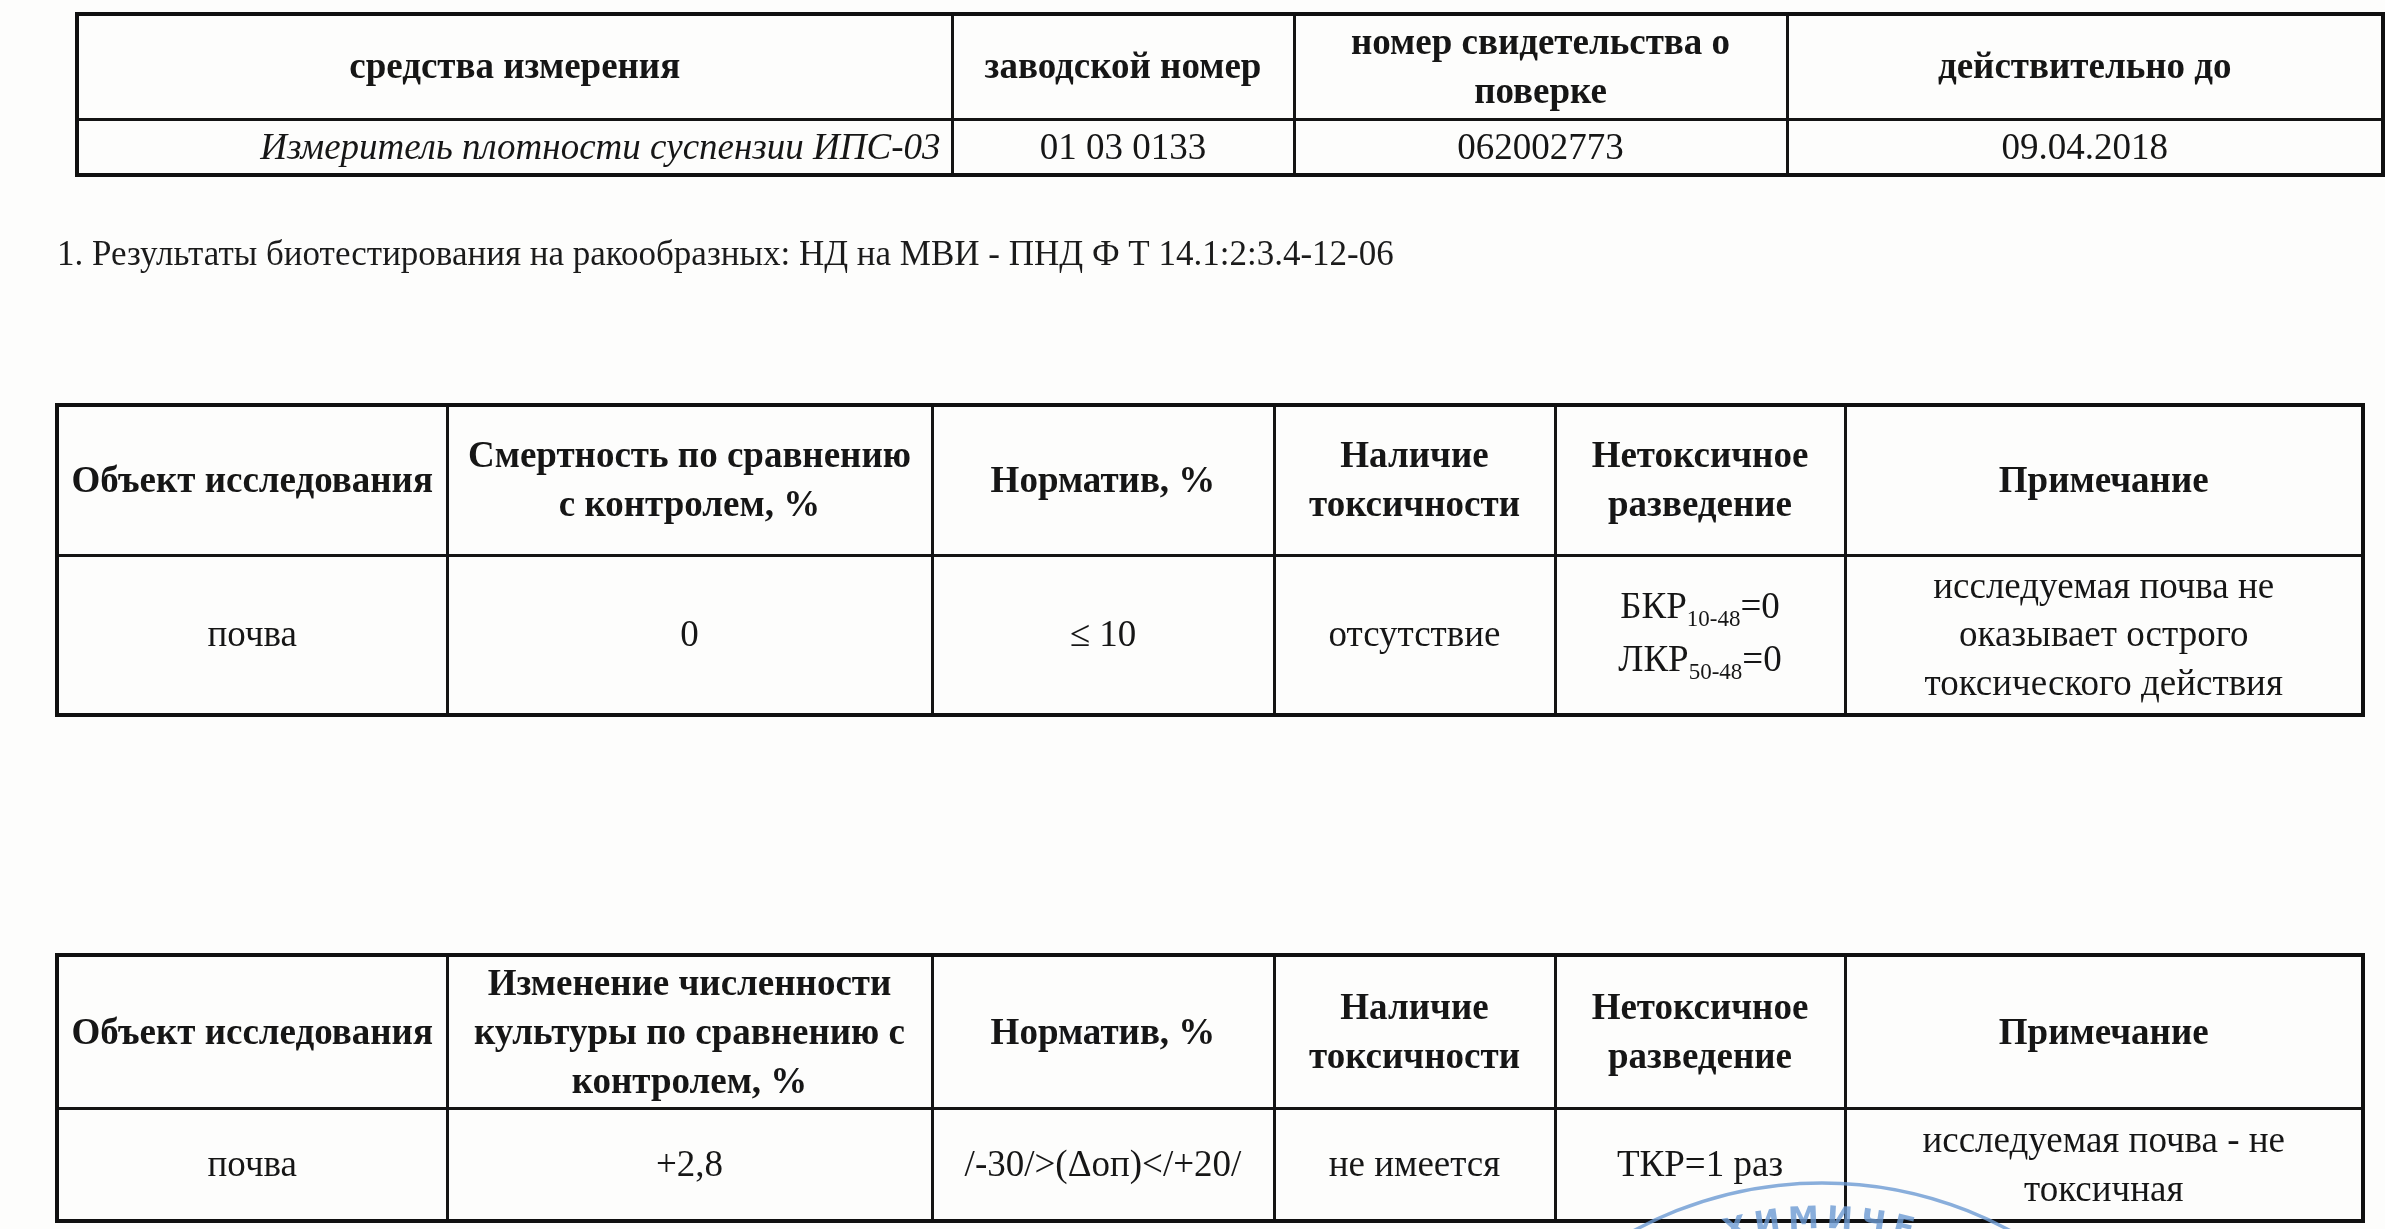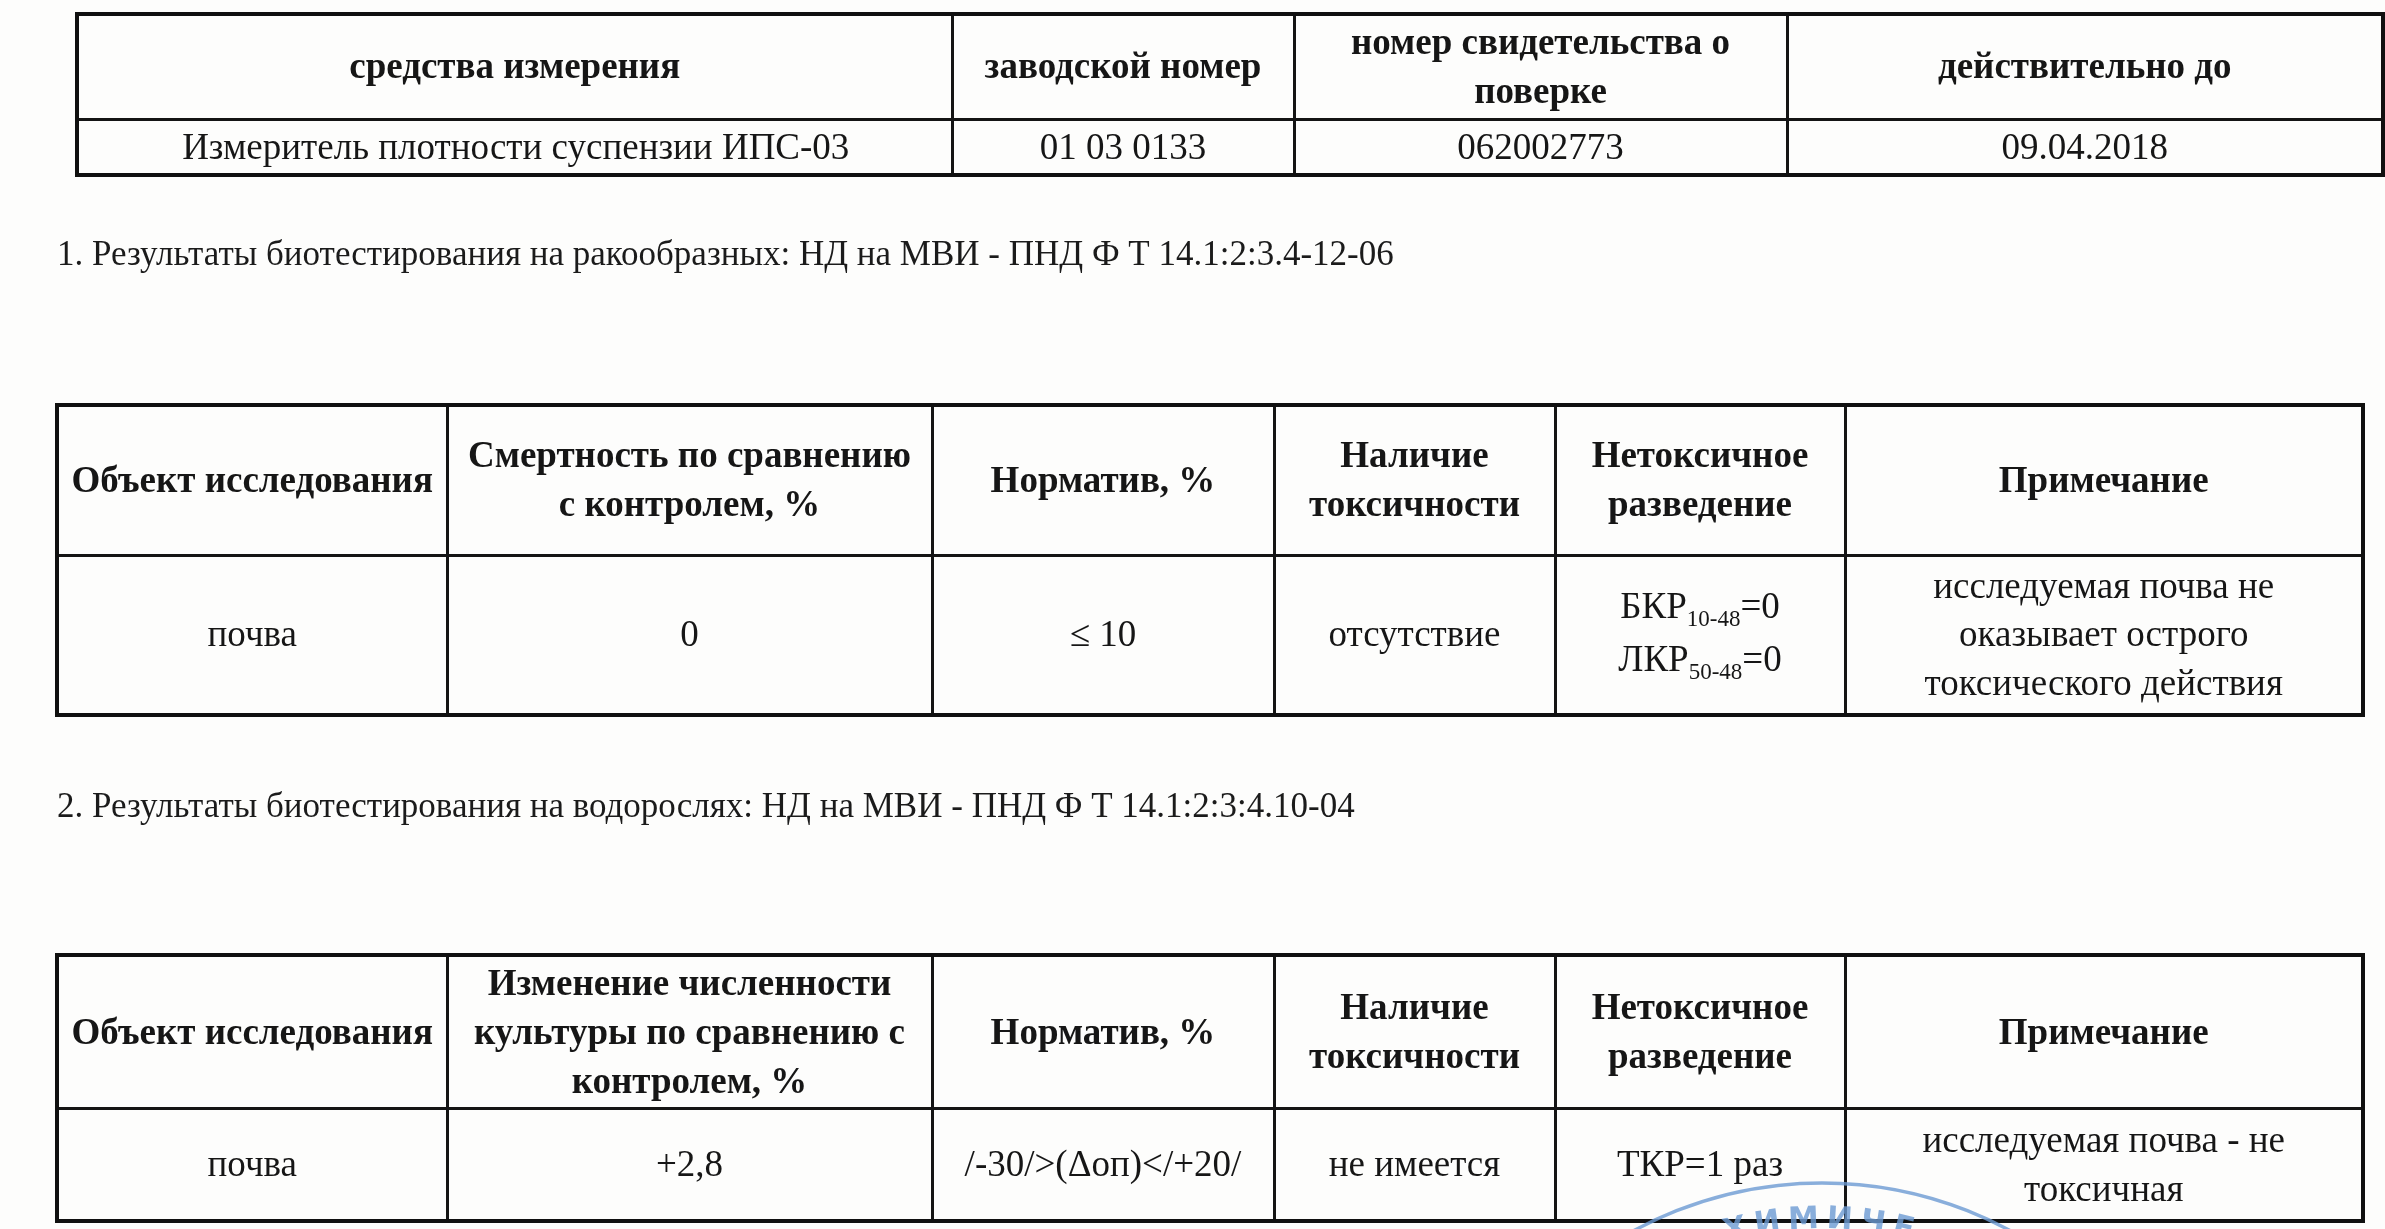--- a/index.html
+++ b/index.html
@@ -27,7 +27,7 @@
   }
   .tbl th{font-weight:bold;}
   .tbl{border:4px solid #101010;}
-  td.left{text-align:center;padding-left:12px;}
+  td.left{text-align:right;padding-left:12px;font-style:italic;}
   .para{
     position:absolute;
     left:57px;

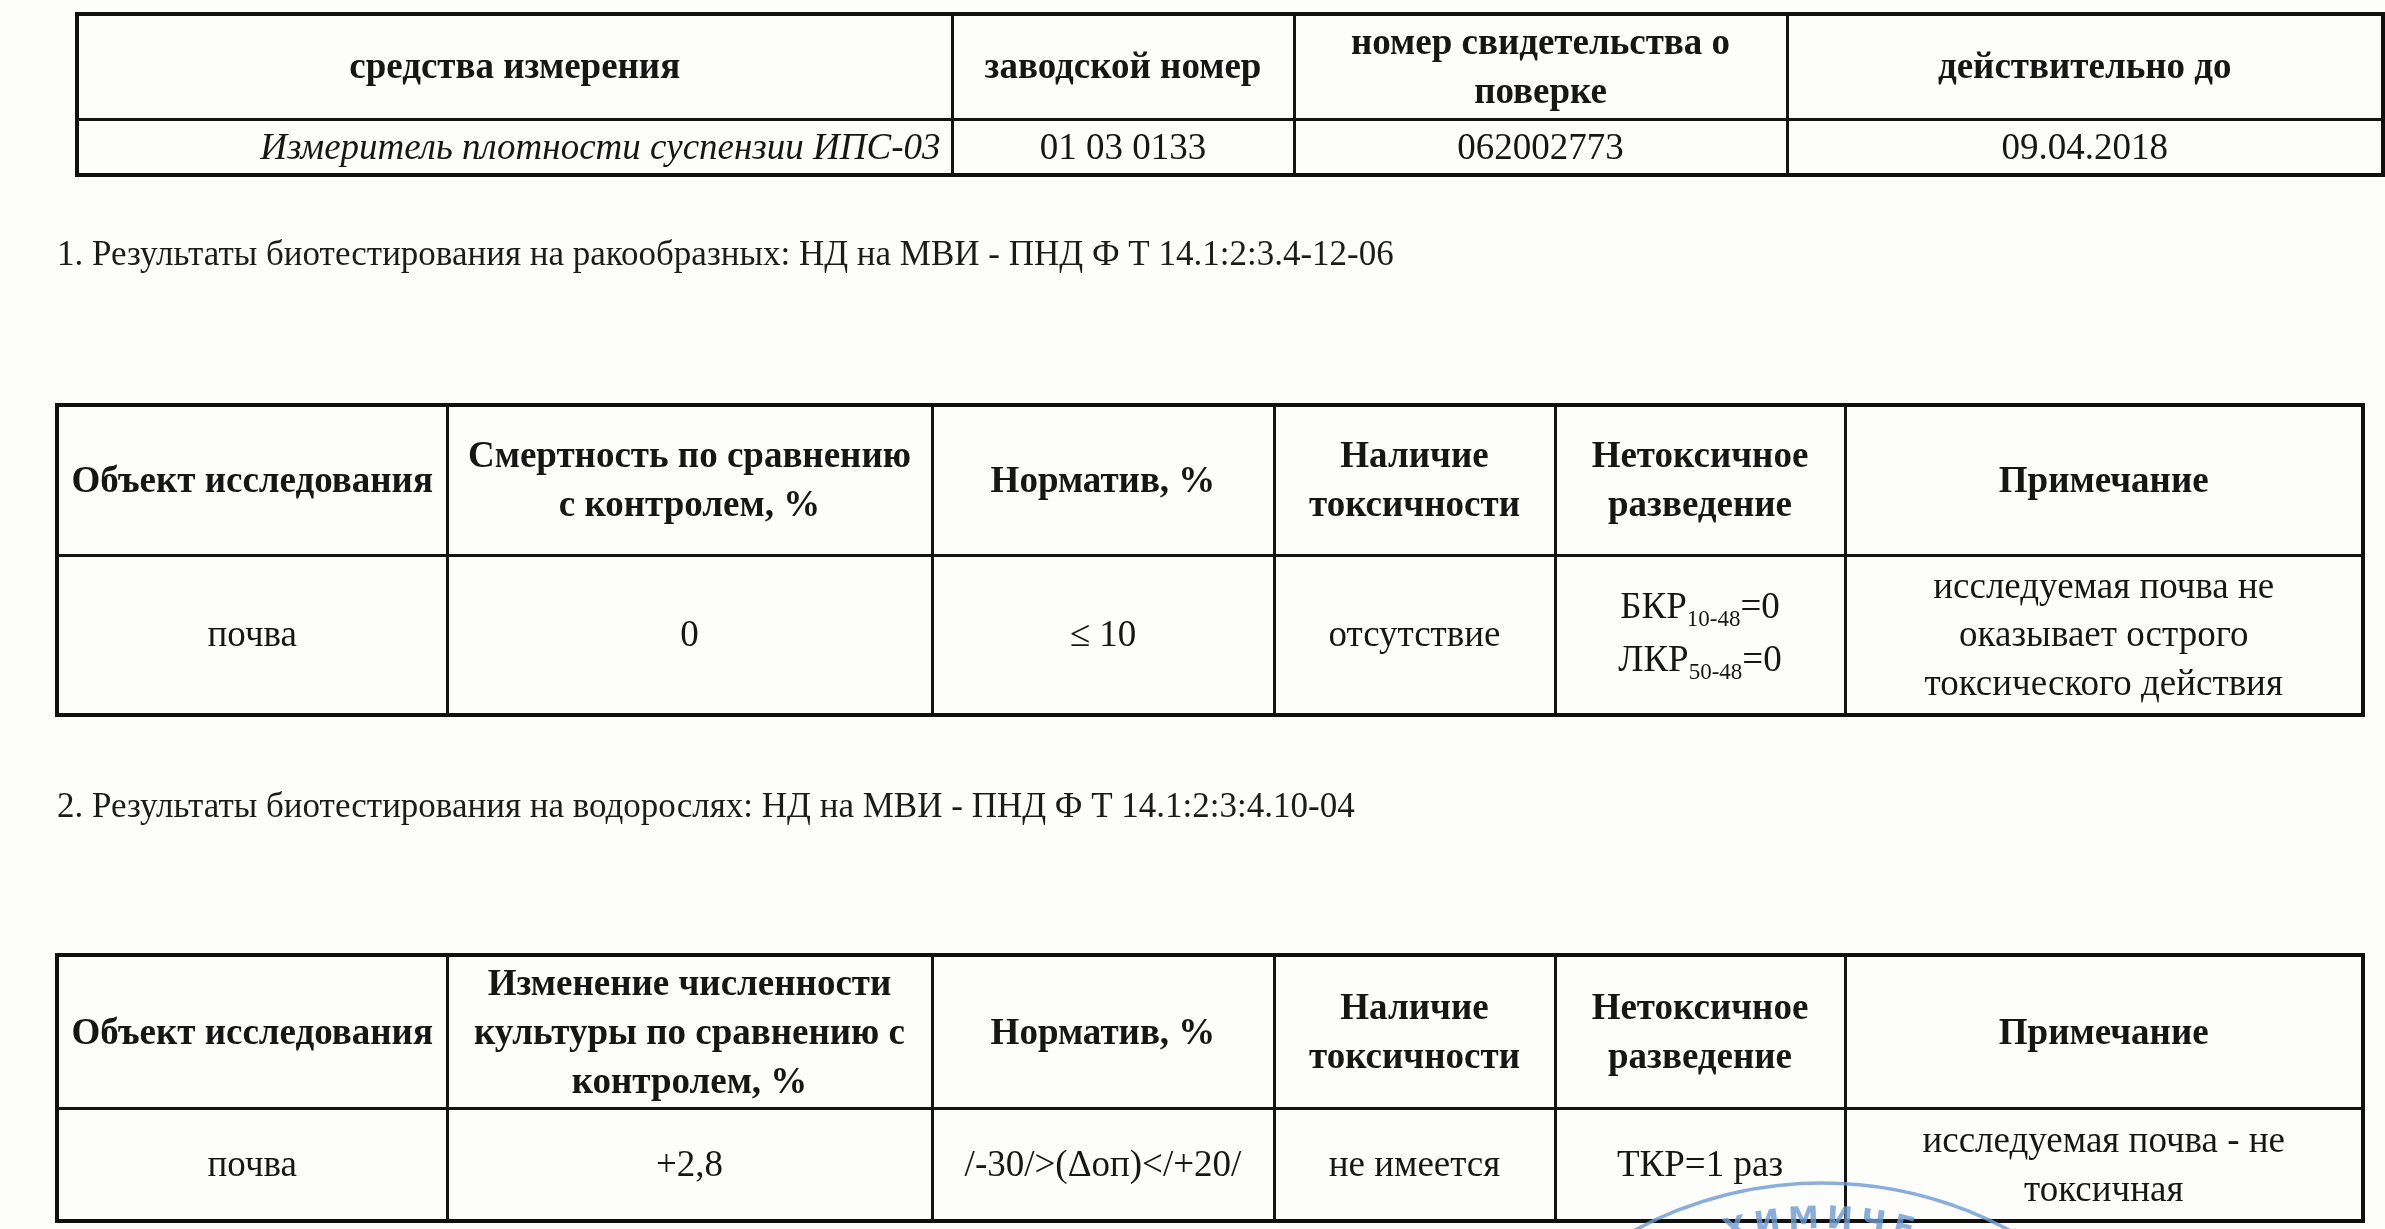--- a/index.html
+++ b/index.html
@@ -117,7 +117,6 @@
     </tbody>
   </table>
 
-  <div class="para" style="top:786px">2. Результаты биотестирования на водорослях: НД на МВИ - ПНД Ф Т 14.1:2:3:4.10-04</div>
 
   <table class="tbl" style="left:55px;top:953px;width:2306px;">
     <colgroup>

